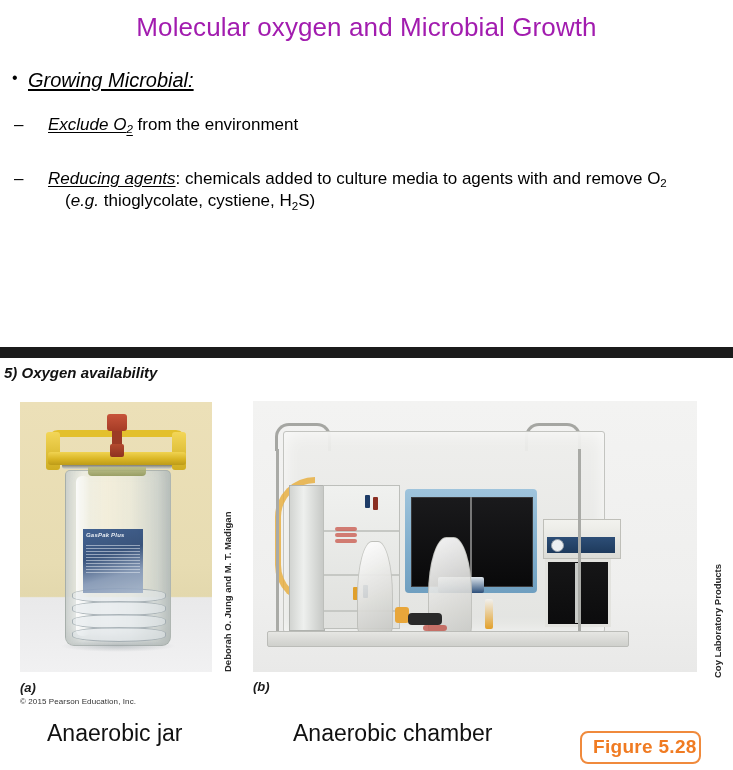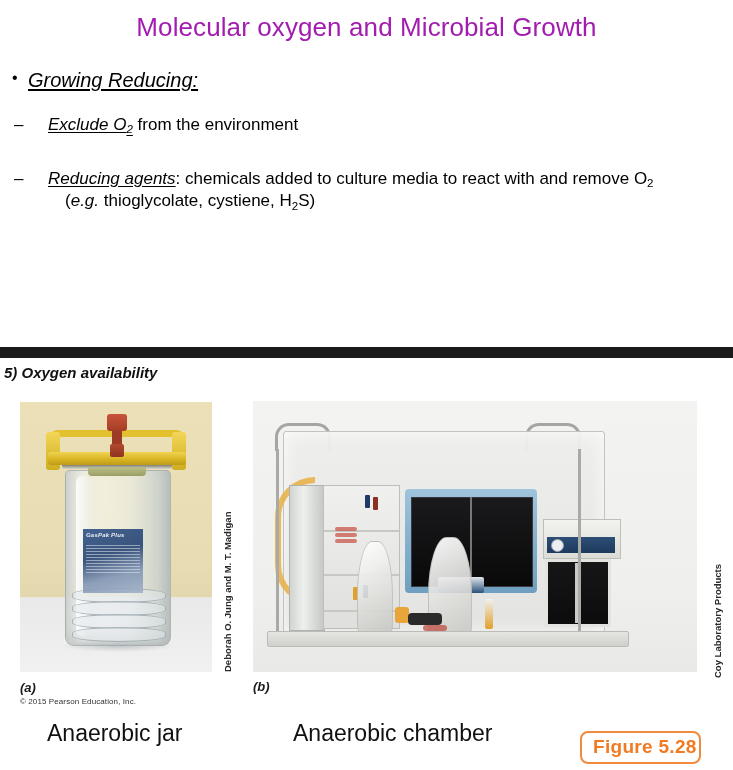--- a/index.html
+++ b/index.html
@@ -526,7 +526,7 @@
 <div class="slide-title">Molecular oxygen and Microbial Growth</div>
 
 <div class="bullet-l1">
-  <span class="dot">•</span><span class="txt">Growing Reducing:</span>
+  <span class="dot">•</span><span class="txt">Growing Microbial:</span>
 </div>
 
 <div class="bullet-l2 b2a">

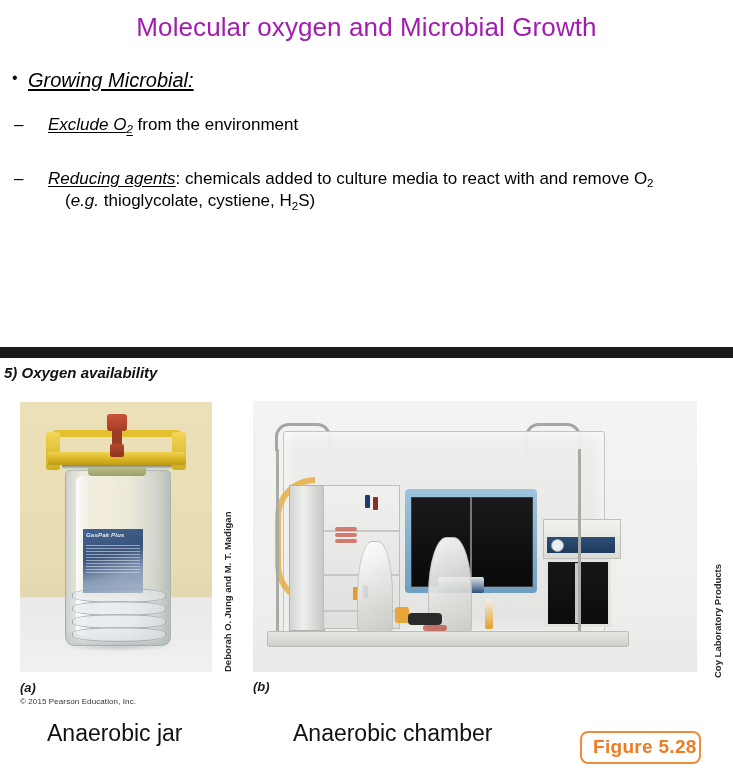--- a/index.html
+++ b/index.html
@@ -537,7 +537,7 @@
 
 <div class="bullet-l2 b2b">
   <span class="hang">
-    <span class="dash">–</span><span class="em-u">Reducing agents</span><span>: chemicals added to culture media to react with and remove O</span><sub>2</sub><span> (</span><span class="it">e.g.</span><span> thioglycolate, cystiene, H</span><sub>2</sub><span>S)</span>
+    <span class="dash">–</span><span class="em-u">Reducing agents</span><span>: chemicals added to culture media to agents with and remove O</span><sub>2</sub><span> (</span><span class="it">e.g.</span><span> thioglycolate, cystiene, H</span><sub>2</sub><span>S)</span>
   </span>
 </div>
 

